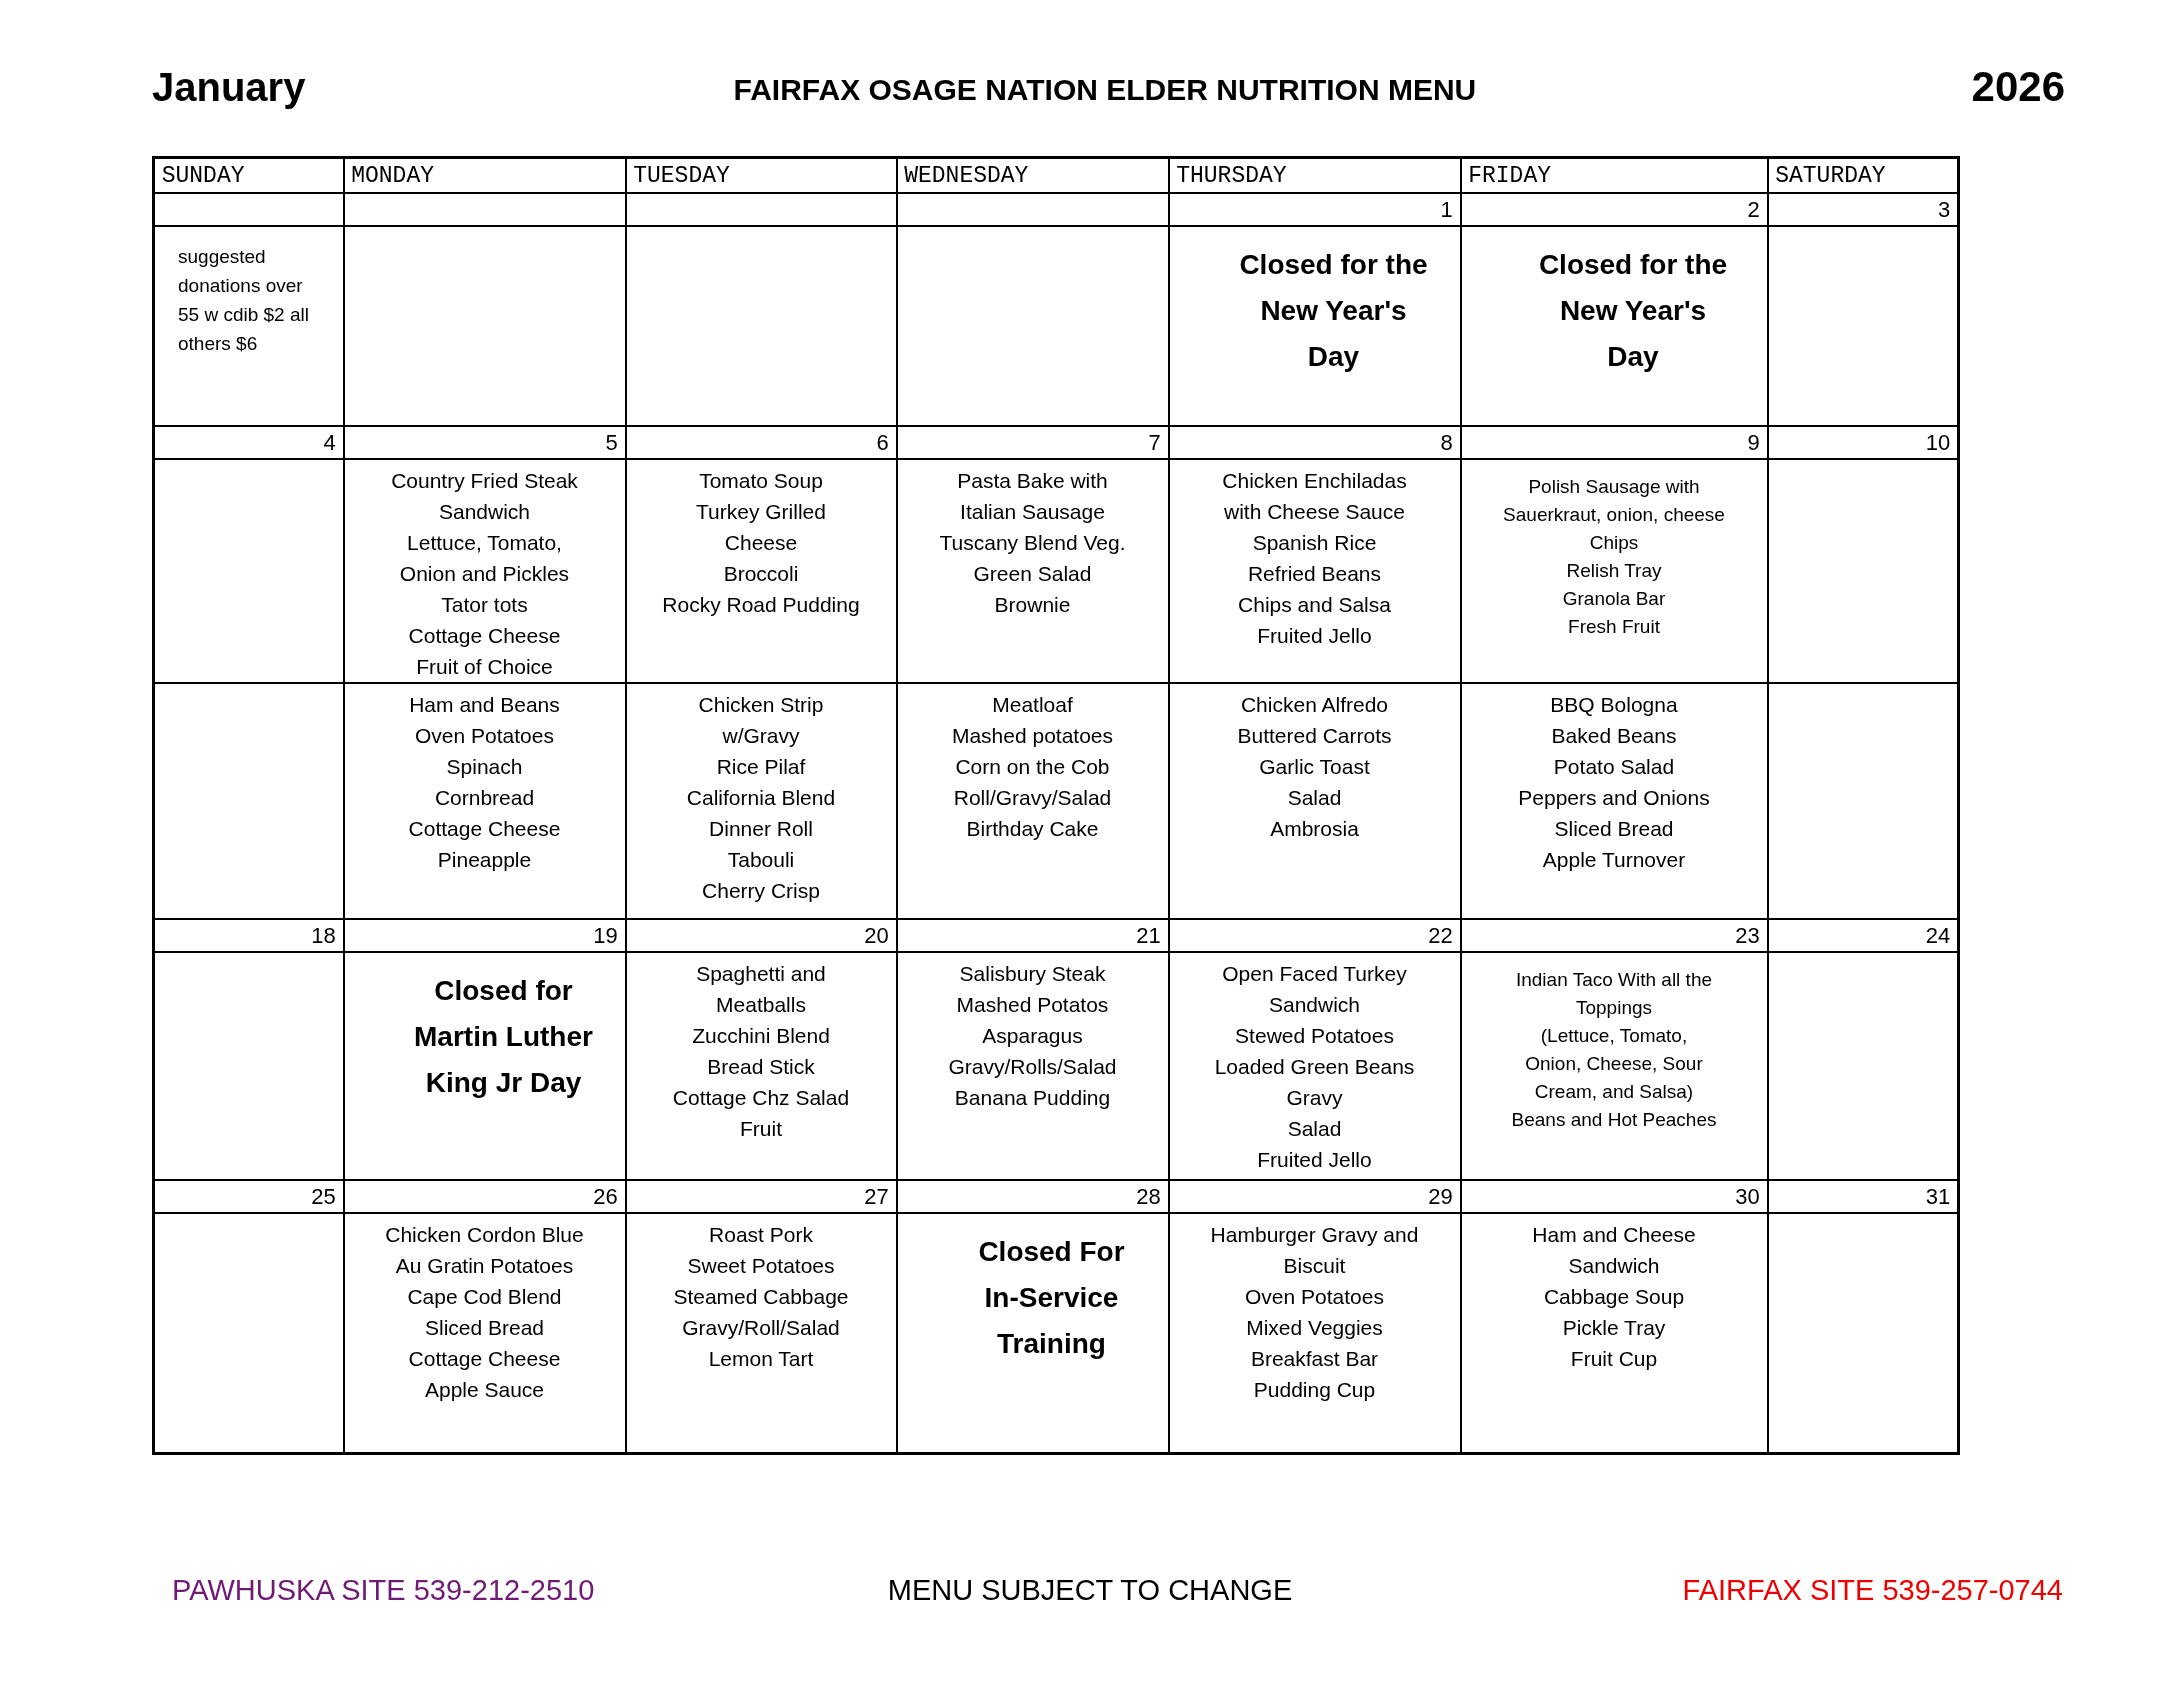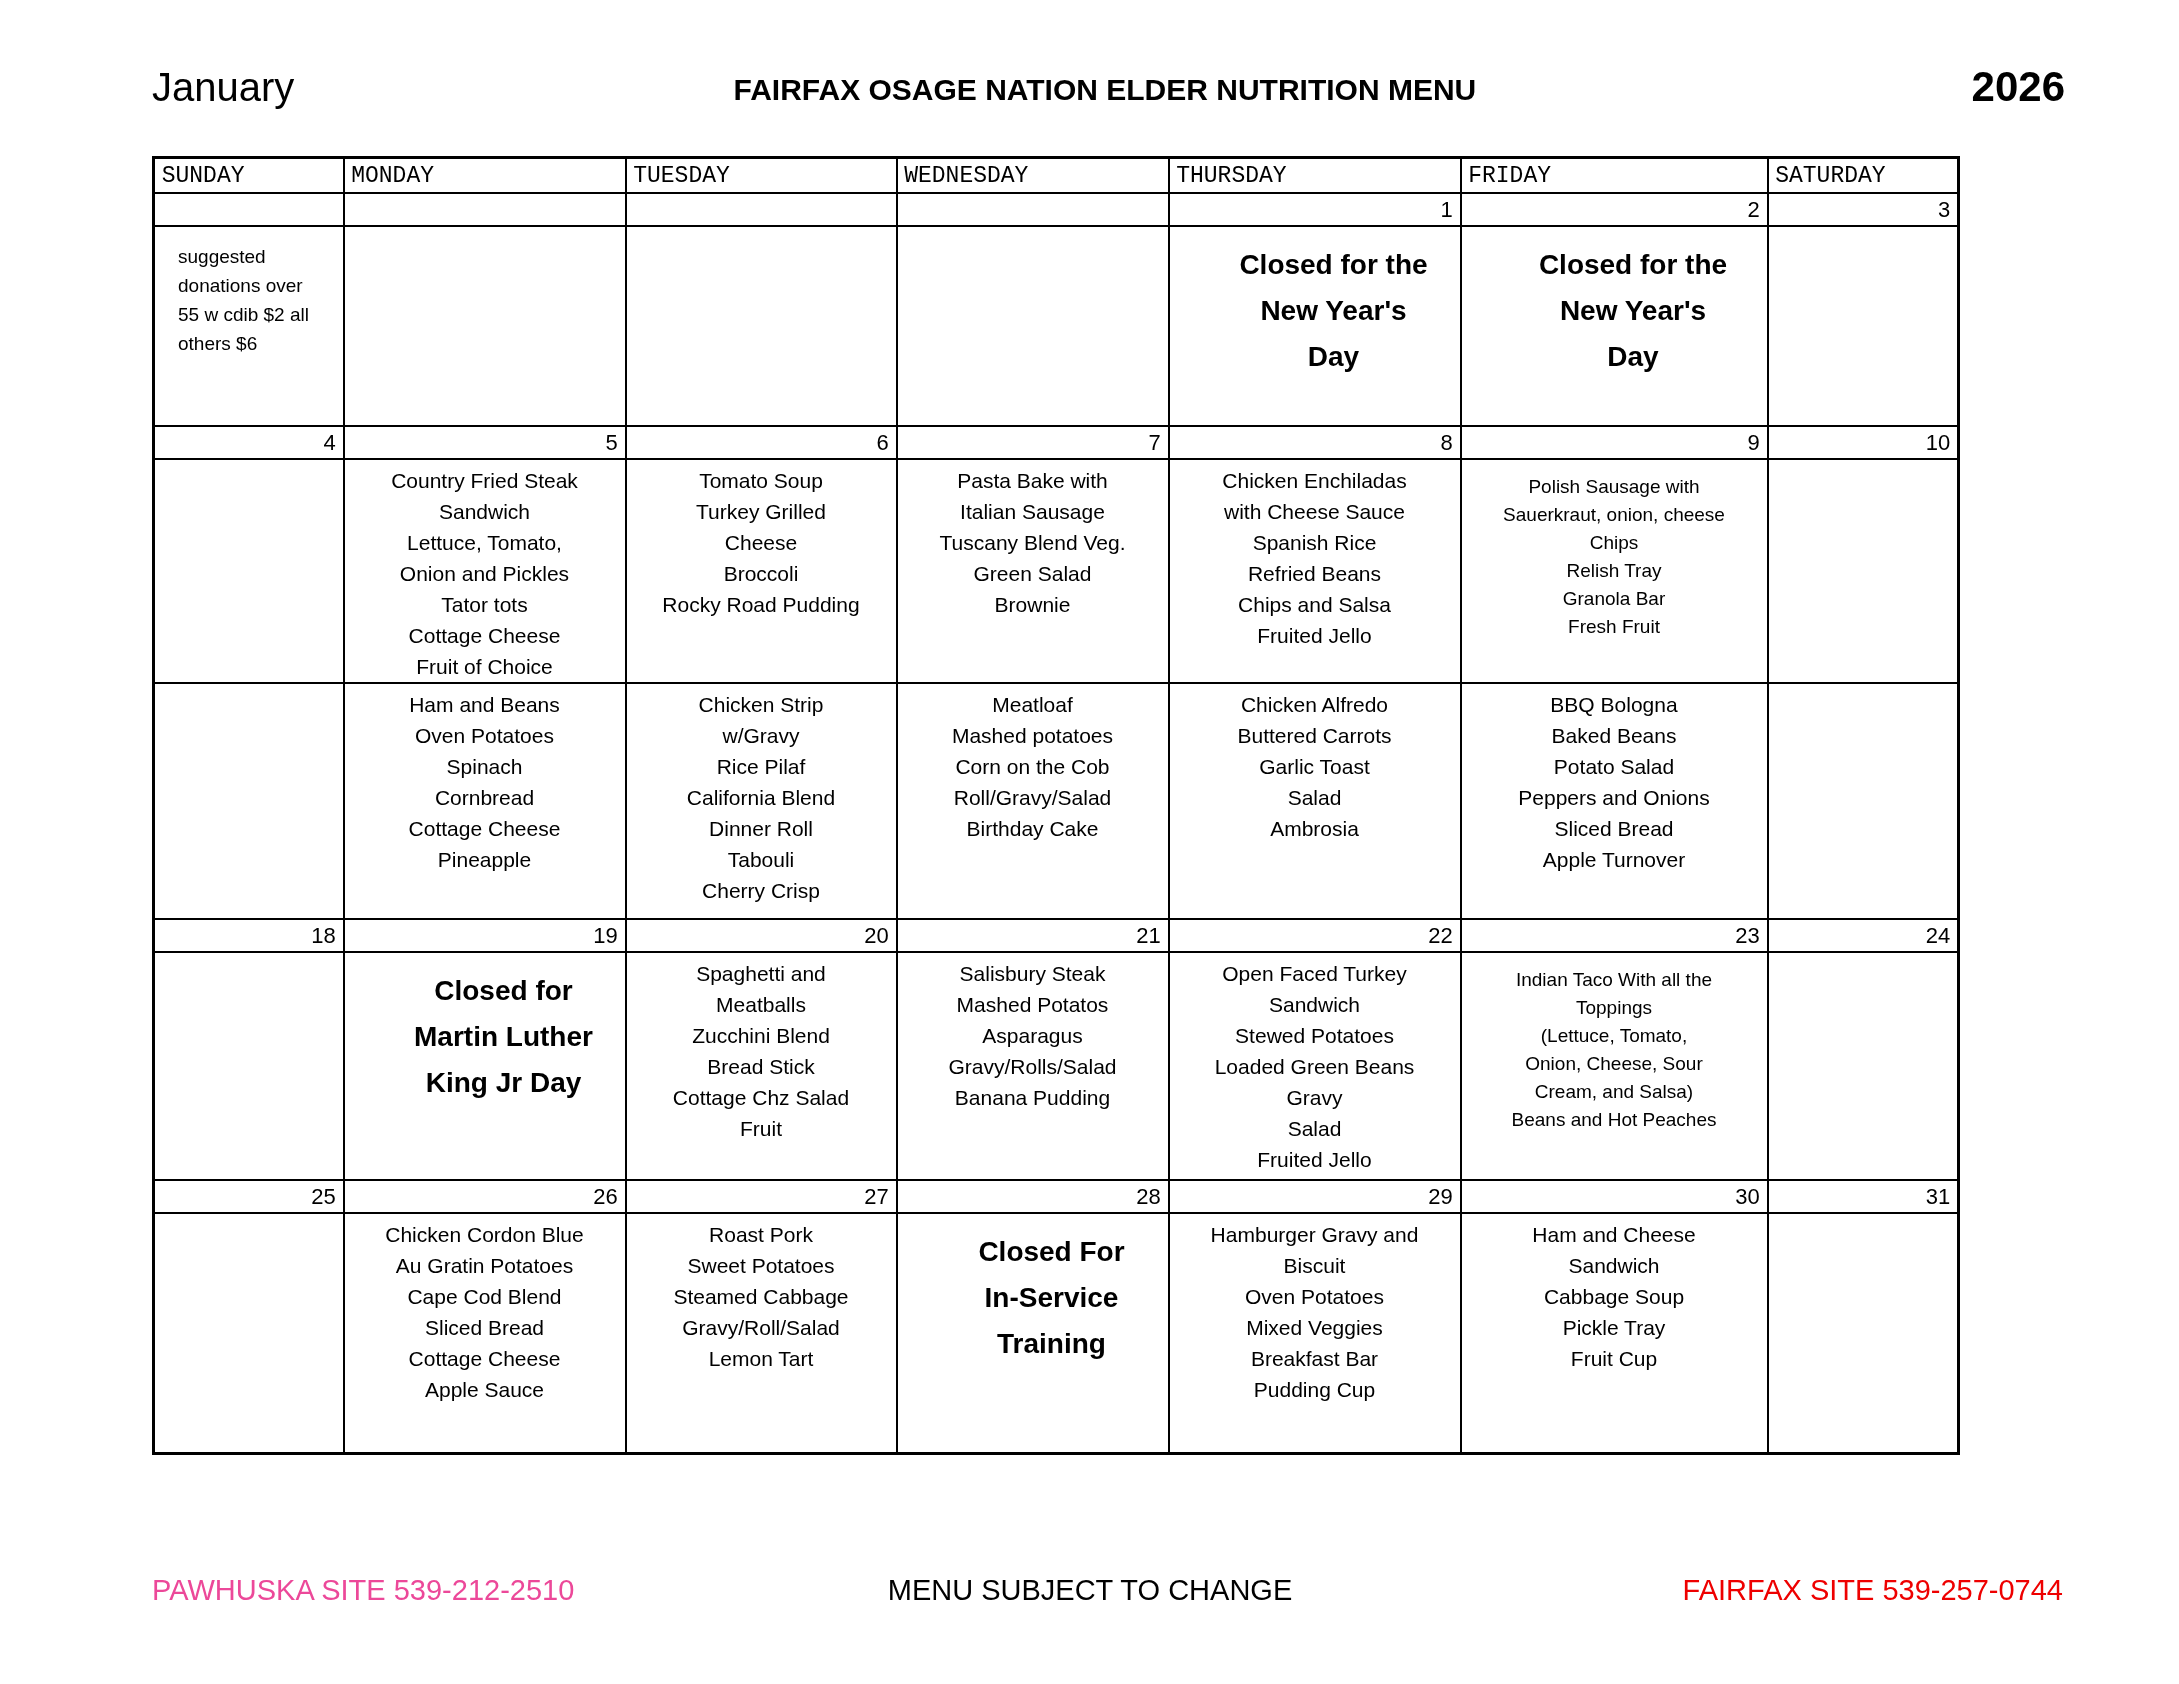--- a/index.html
+++ b/index.html
@@ -10,7 +10,7 @@
   }
   
   .topbar{position:absolute;left:0;top:0;width:100%;height:144px;}
-  .month-title{position:absolute;left:152px;top:65px;font-size:40px;font-weight:normal;}
+  .month-title{position:absolute;left:152px;top:65px;font-size:40px;font-weight:bold;}
   .main-title{position:absolute;left:50%;top:73px;transform:translateX(-48%);font-size:30px;font-weight:bold;white-space:nowrap;}
   .year-title{position:absolute;right:115px;top:63px;font-size:42px;font-weight:bold;}
   

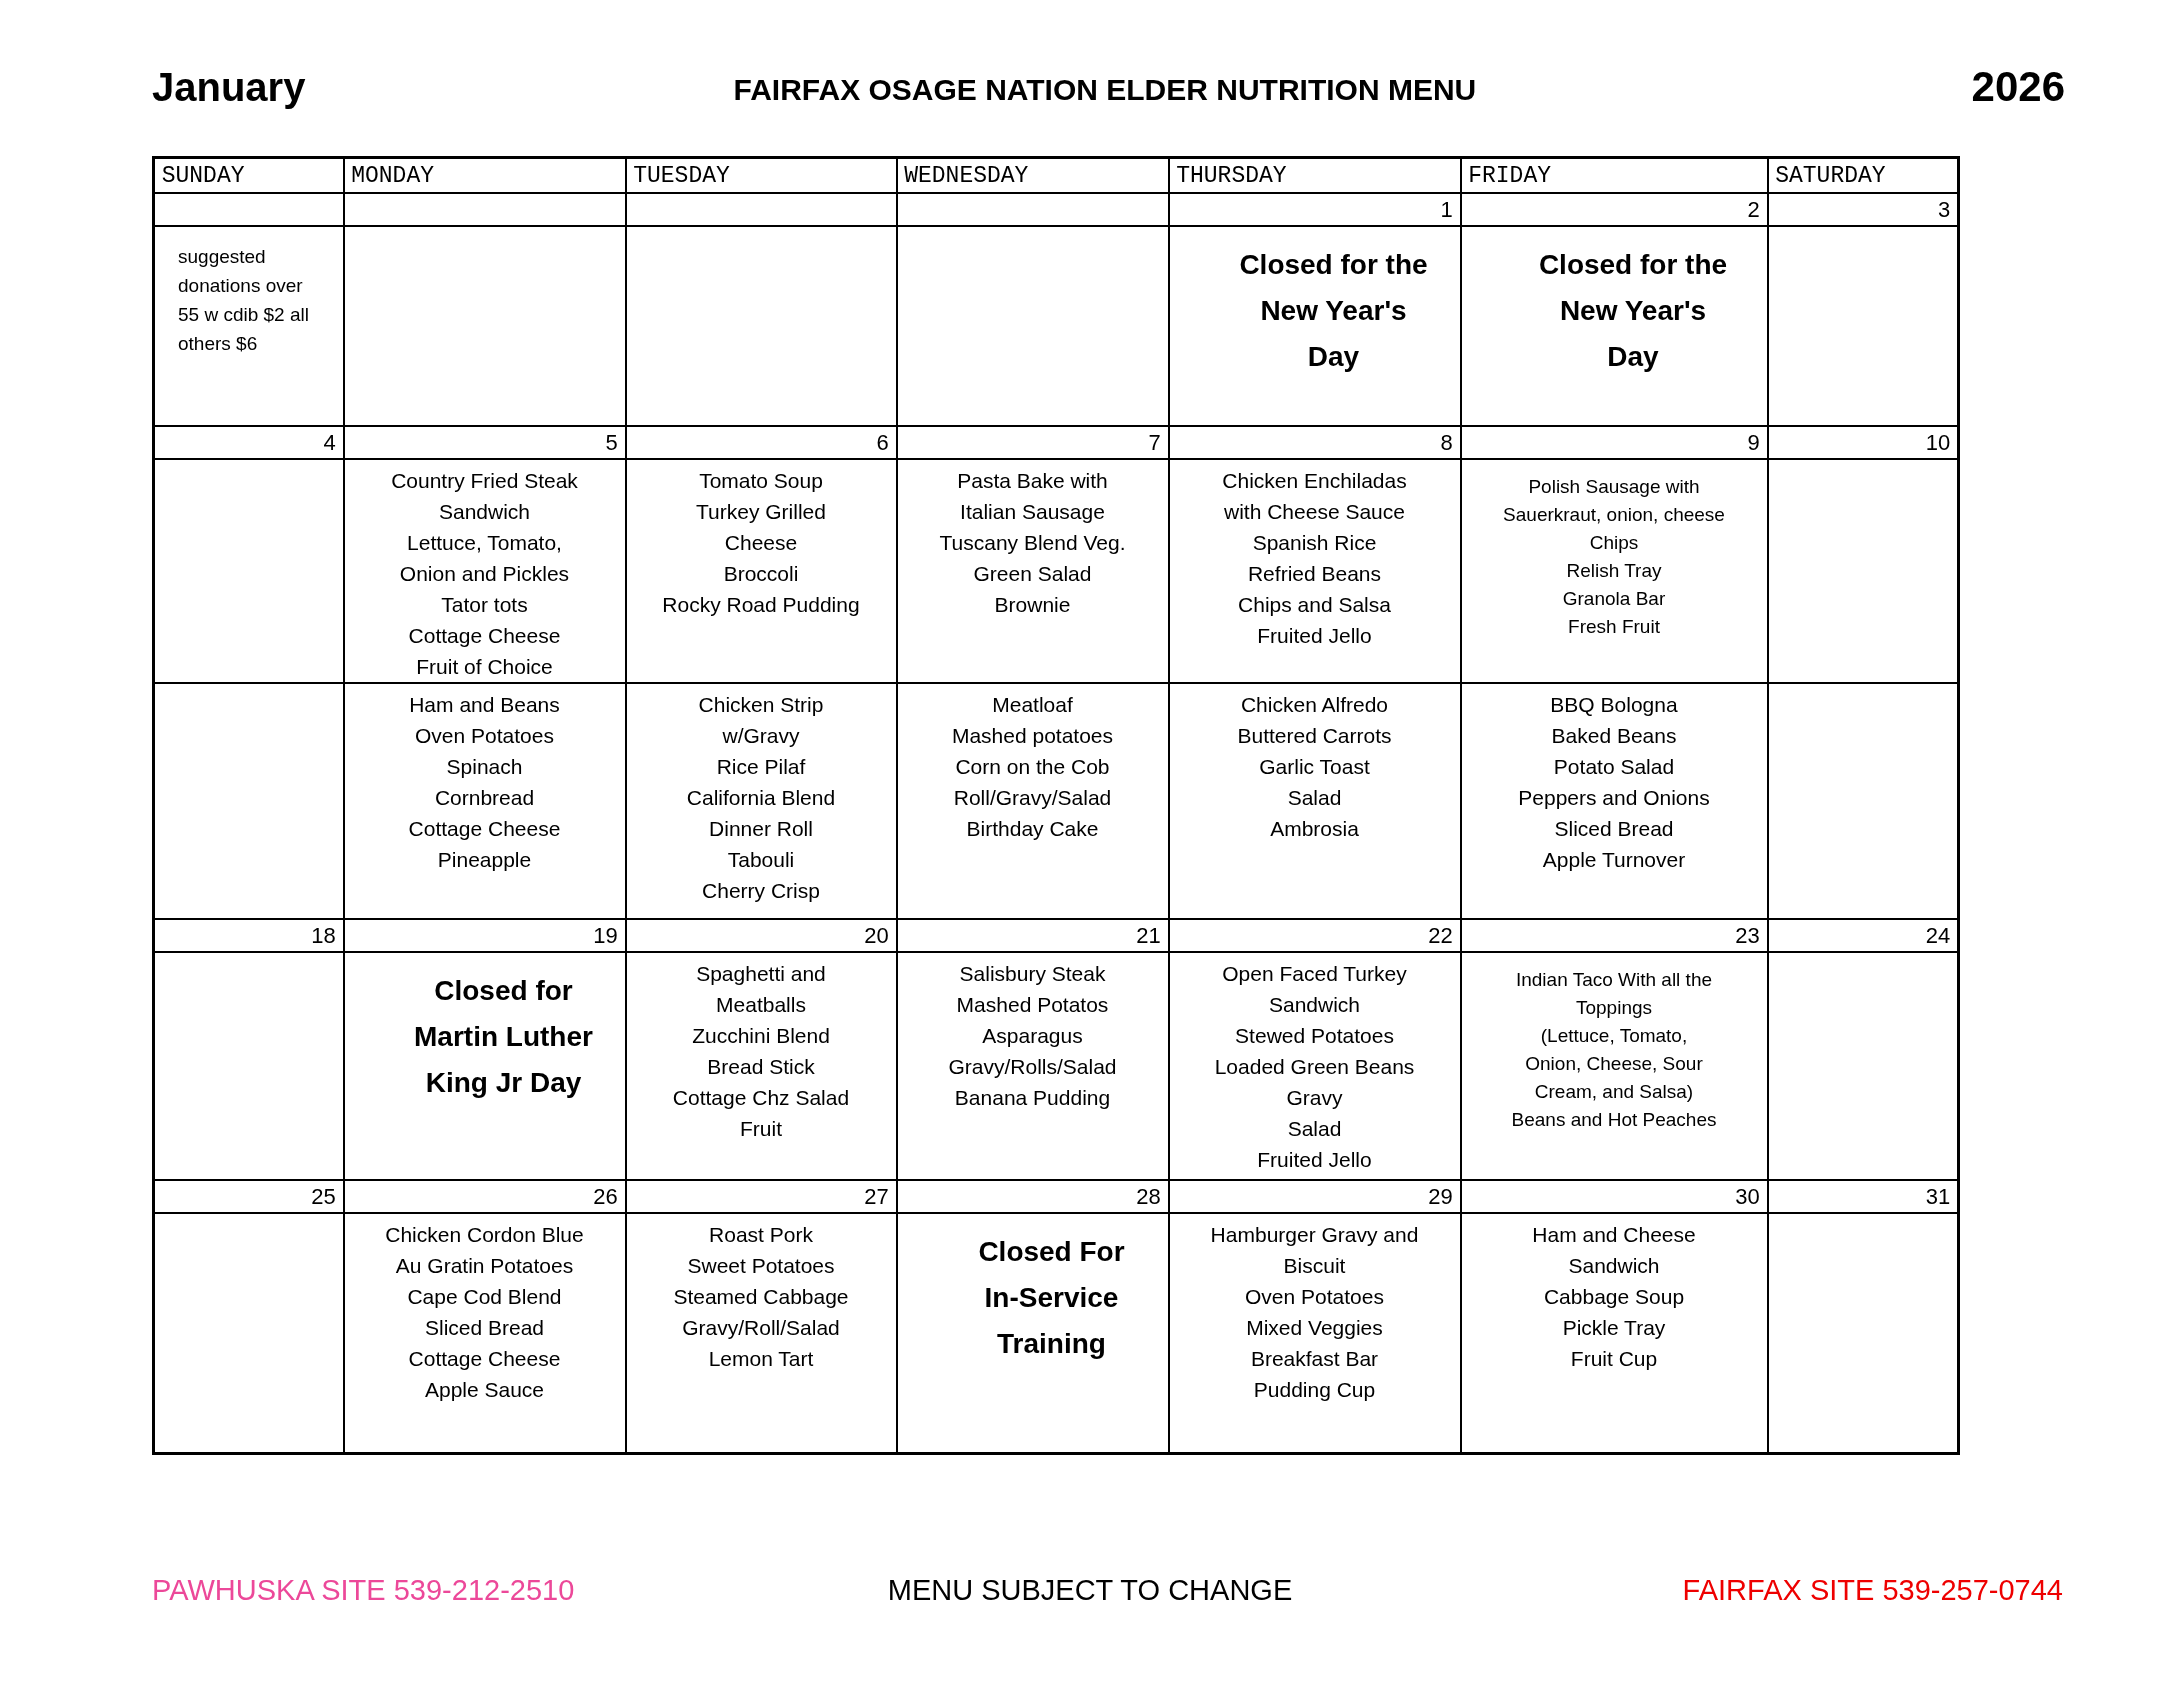--- a/index.html
+++ b/index.html
@@ -339,7 +339,7 @@
     </tbody>
 </table>
 
-<div class="footer-left" style="color: #ec4899;">PAWHUSKA SITE 539-212-2510</div>
+<div class="footer-left" style="color: #701a75; margin-left: 20px;">PAWHUSKA SITE 539-212-2510</div>
 <div class="footer-center">MENU SUBJECT TO CHANGE</div>
 <div class="footer-right" style="color: rgb(238, 0, 0);">FAIRFAX SITE 539-257-0744</div>
 

